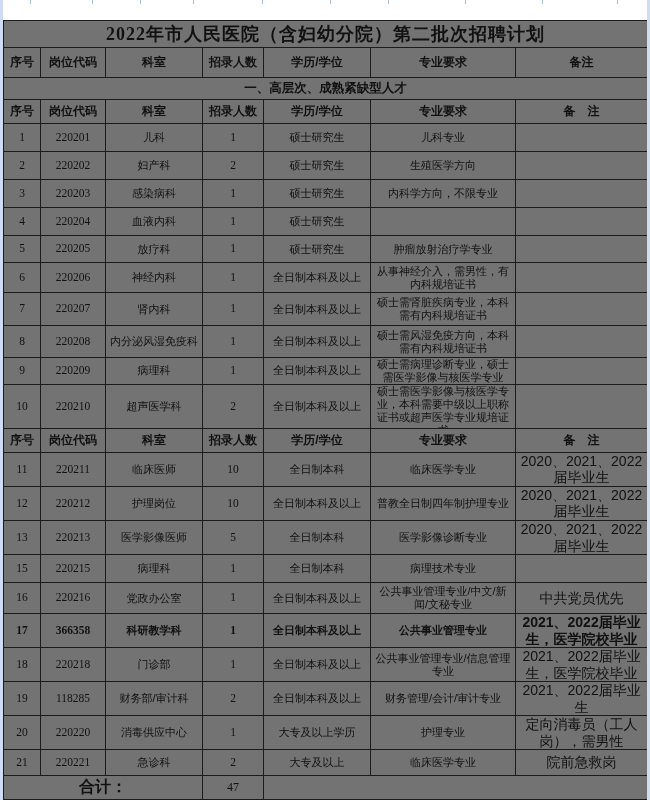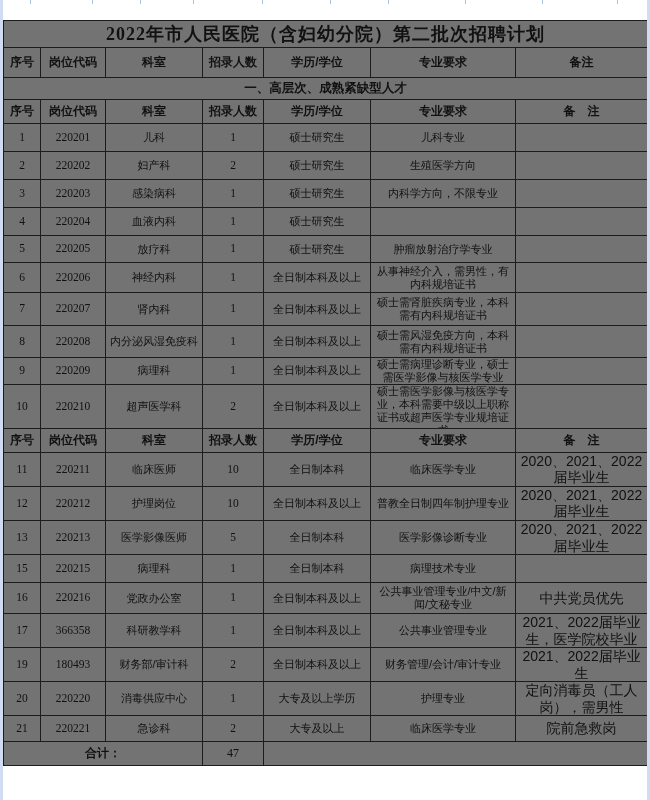--- a/index.html
+++ b/index.html
@@ -452,7 +452,7 @@
             <div class="cw">中共党员优先</div>
           </td>
   </tr>
-        <tr class="data-row" style="height: 31px;">
+        <tr class="data-row" style="height: 31px; font-weight: bold;">
     <td class="c-no">
             <div class="cw">17</div>
           </td>

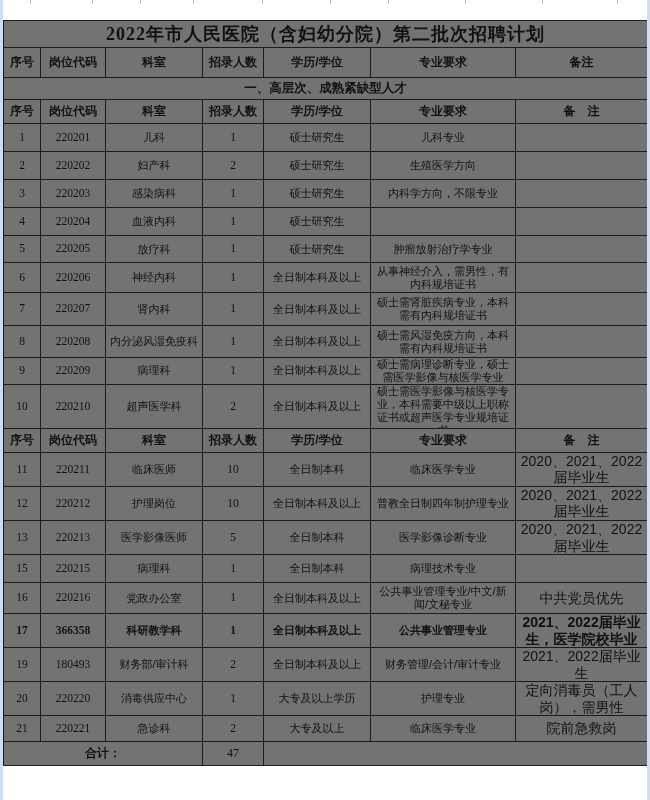--- a/index.html
+++ b/index.html
@@ -475,6 +475,29 @@
             <div class="cw">2021、2022届毕业生，医学院校毕业</div>
           </td>
   </tr>
+        <tr class="data-row" style="height: 32px;">
+    <td class="c-no">
+            <div class="cw">18</div>
+          </td>
+    <td class="c-code">
+            <div class="cw">220218</div>
+          </td>
+    <td class="c-dept">
+            <div class="cw">门诊部</div>
+          </td>
+    <td class="c-count">
+            <div class="cw">1</div>
+          </td>
+    <td class="c-degree">
+            <div class="cw">全日制本科及以上</div>
+          </td>
+    <td class="c-major">
+            <div class="cw">公共事业管理专业/信息管理专业</div>
+          </td>
+    <td class="c-remark">
+            <div class="cw">2021、2022届毕业生，医学院校毕业</div>
+          </td>
+  </tr>
         <tr class="data-row" style="height: 22px;">
     <td class="c-no">
             <div class="cw">19</div>

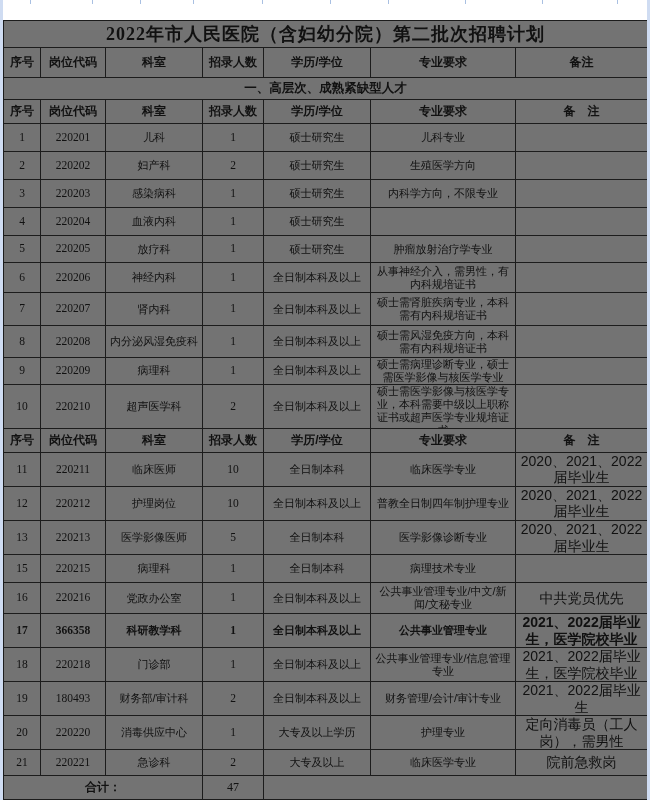--- a/index.html
+++ b/index.html
@@ -503,7 +503,7 @@
             <div class="cw">19</div>
           </td>
     <td class="c-code">
-            <div class="cw">180493</div>
+            <div class="cw">118285</div>
           </td>
     <td class="c-dept">
             <div class="cw">财务部/审计科</div>

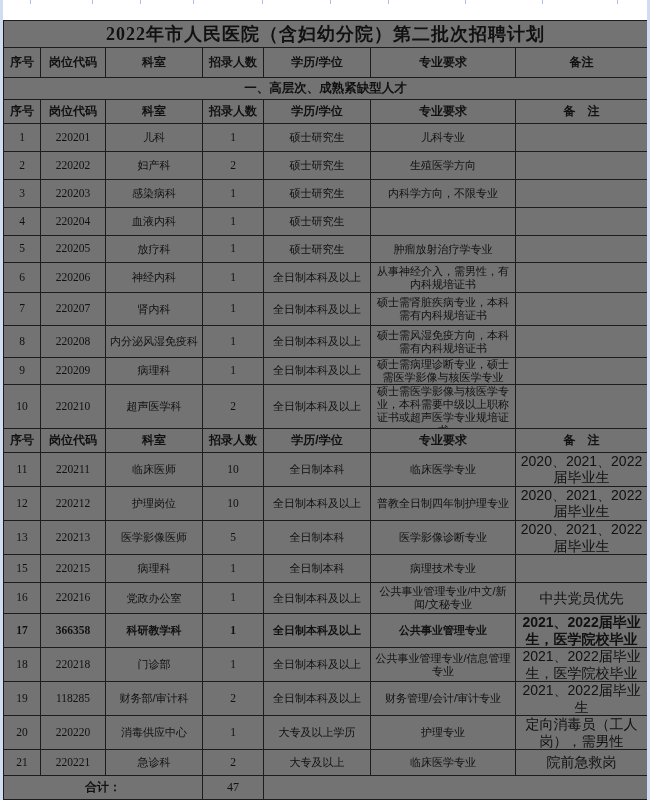--- a/index.html
+++ b/index.html
@@ -37,7 +37,7 @@
   #s0 tr:nth-child(12) .c-major .cw{max-height:43px;overflow:hidden;}
 
   .total-row{height:24px;}
-  .total-label{font-weight:bold;font-size:12px;}
+  .total-label{font-weight:bold;font-size:16px;}
   .total-num{font-family:"Liberation Serif",serif;font-size:12px;}
 </style>
 </head>

